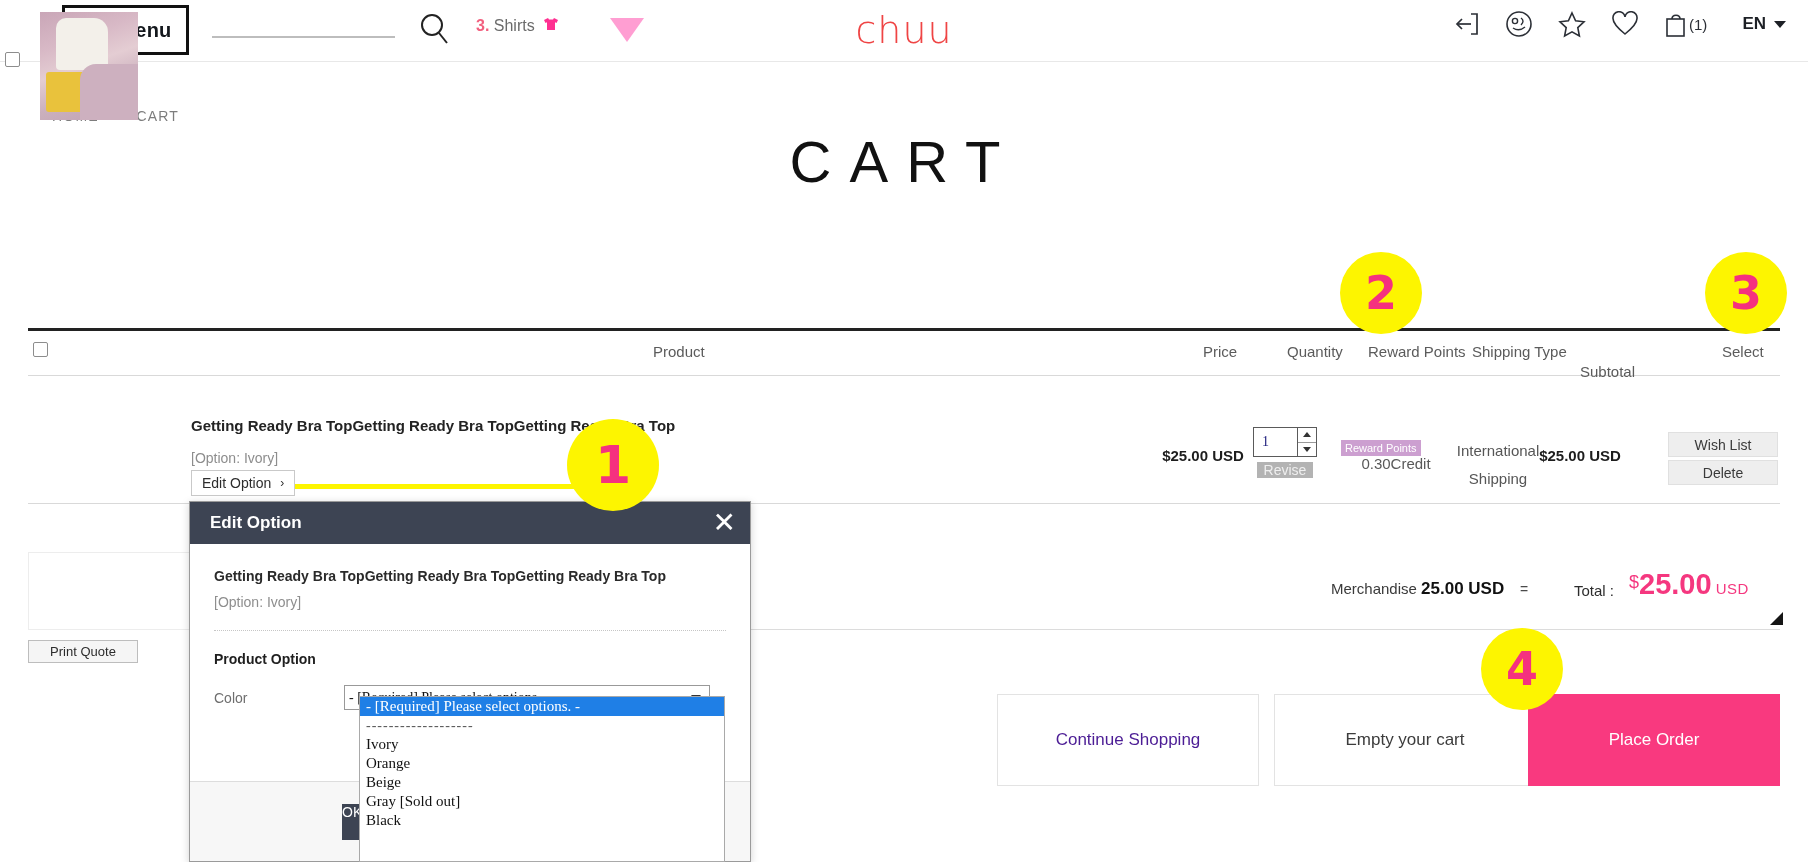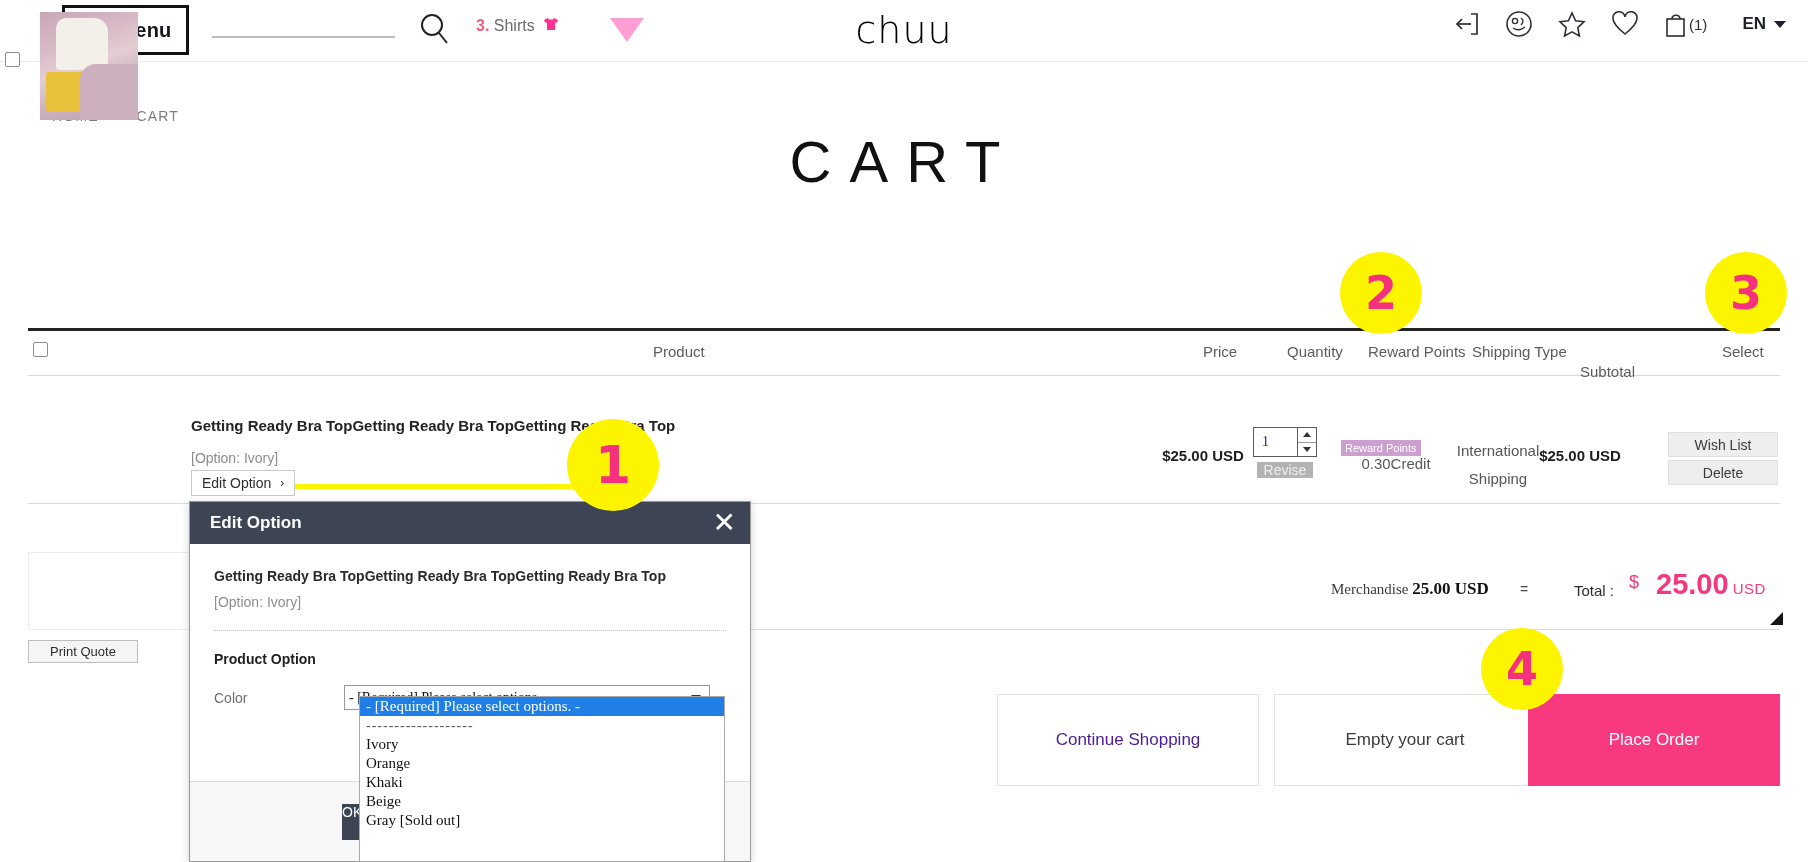--- a/index.html
+++ b/index.html
@@ -45,7 +45,7 @@
   .logo {
     position:absolute; left:0; right:0; top:8px; text-align:center;
     font-family:"DejaVu Sans", sans-serif;
-    font-size:38px; font-weight:300; letter-spacing:1px; color:#000000; cursor:pointer;
+    font-size:38px; font-weight:300; letter-spacing:1px; color:#ef4444; cursor:pointer;
   }
 
   .hdr-icons { position:absolute; right:22px; top:10px; display:flex; align-items:center; gap:25px; }

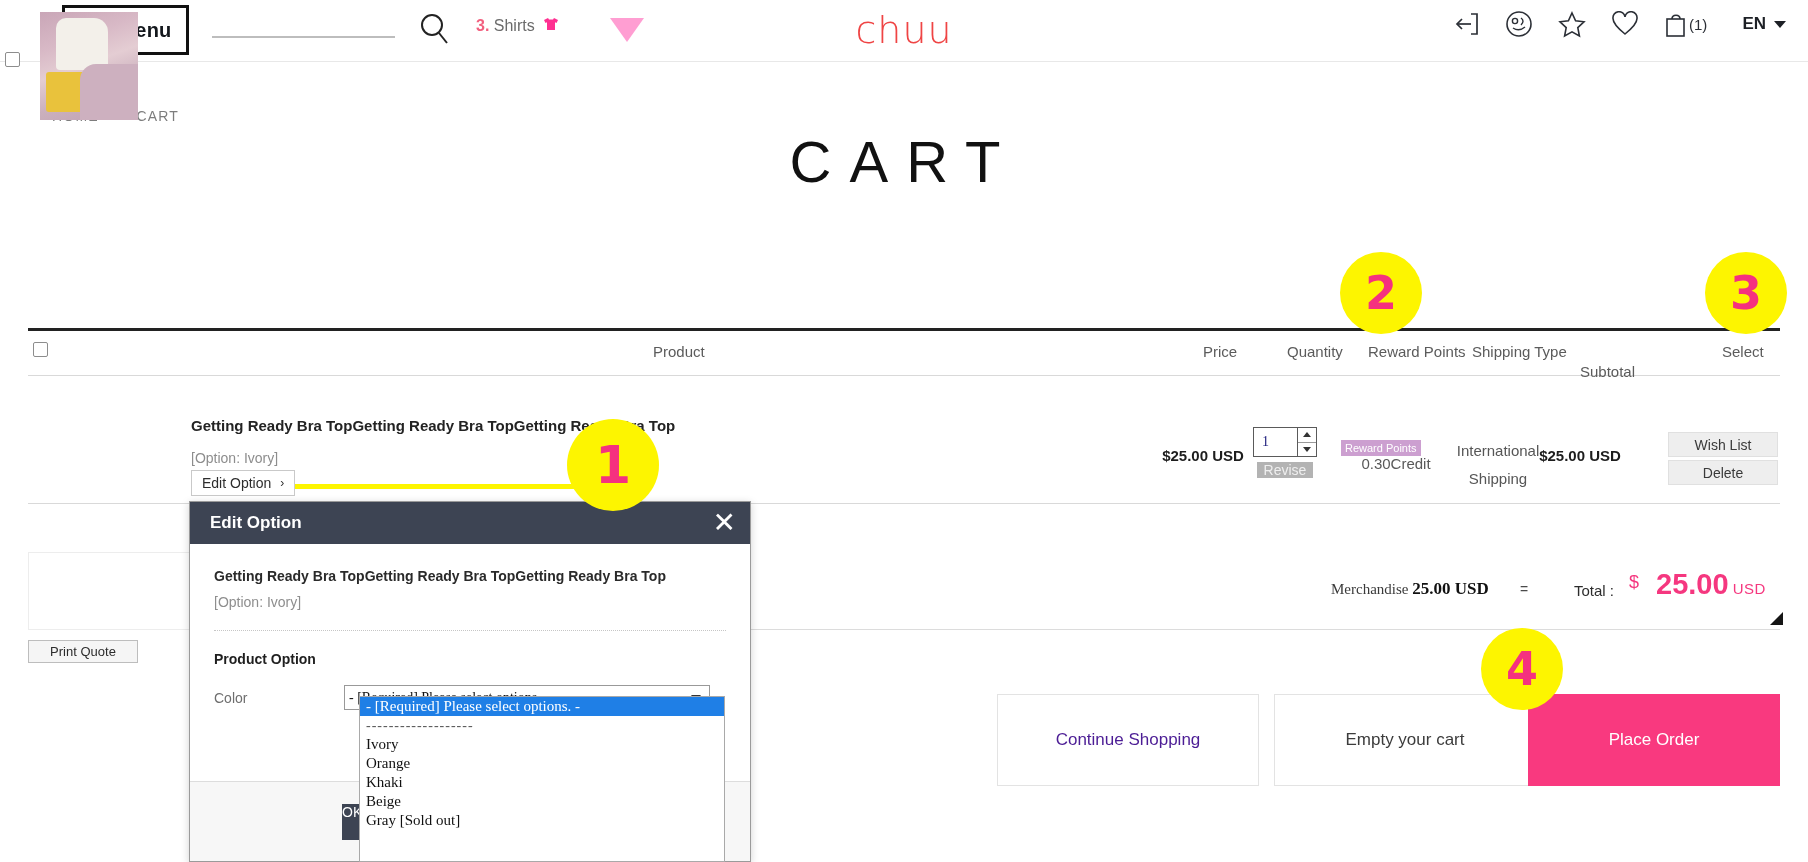--- a/index.html
+++ b/index.html
@@ -147,7 +147,7 @@
   .sum-left-box {
     position:absolute; left:0; top:0; width:205px; height:78px; border:1px solid #ededed; background:#fff;
   }
-  .merch { position:absolute; left:1331px; top:579px; font-size:15px; color:#3a3a3a;font-family:Liberation Serif, serif; }
+  .merch { position:absolute; left:1331px; top:579px; font-size:15px; color:#3a3a3a; }
   .merch b { font-size:17px; color:#111; }
   .eq { position:absolute; left:1520px; top:581px; font-size:14px; color:#4a4a4a; }
   .totlbl { position:absolute; left:1574px; top:582px; font-size:15px; color:#2c2c2c; }

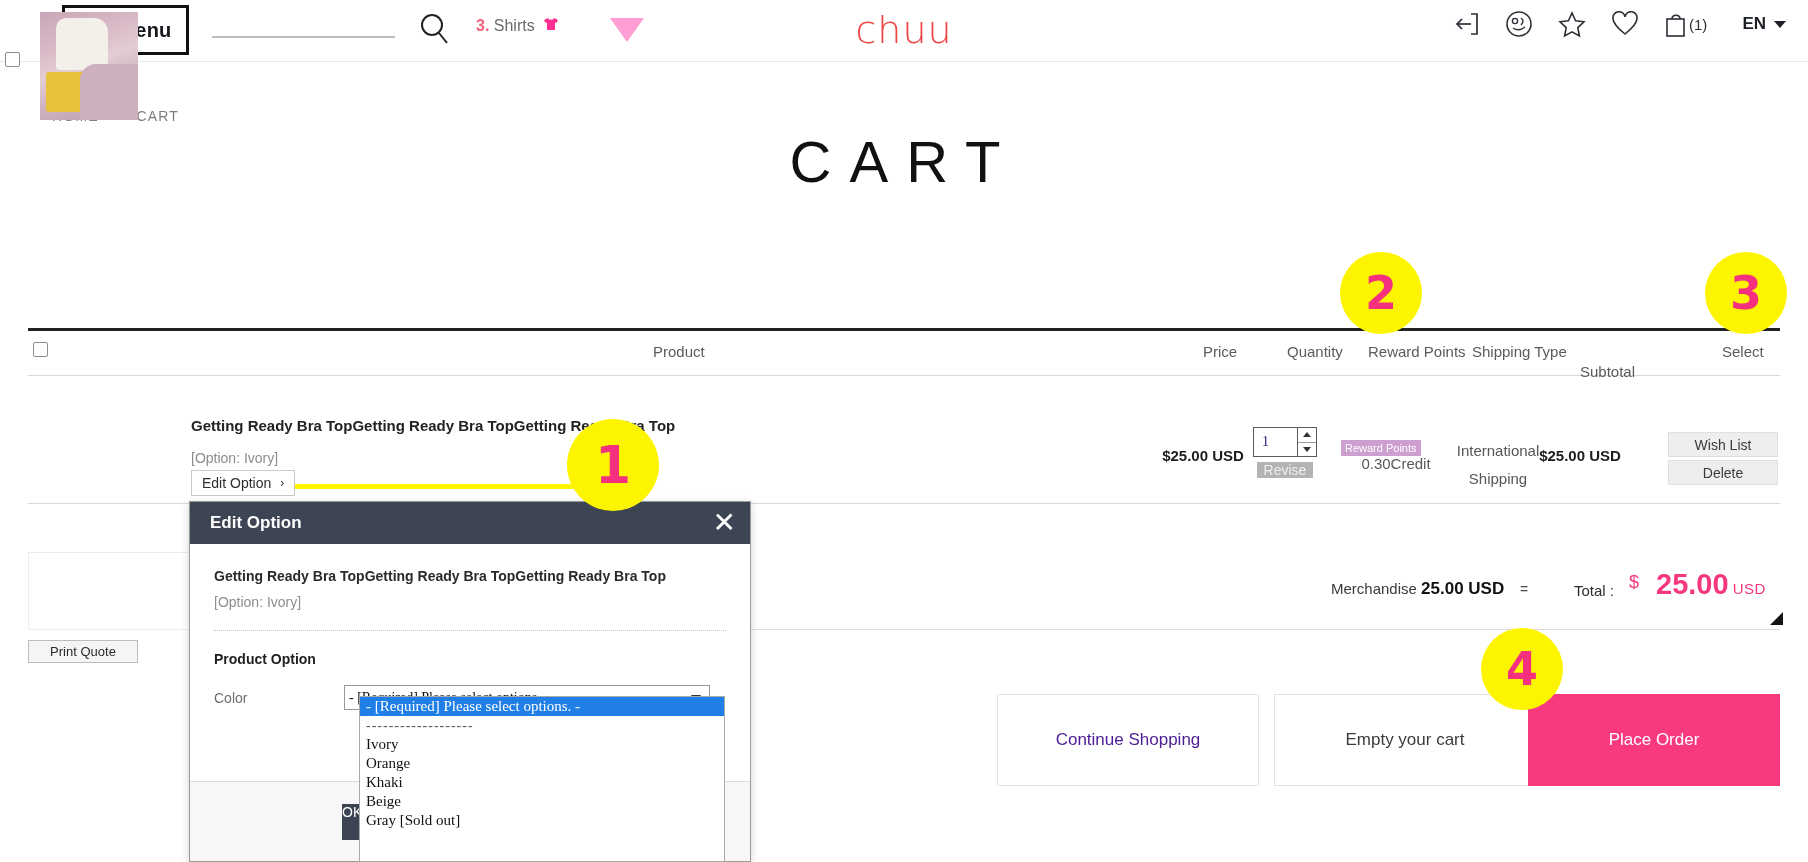--- a/index.html
+++ b/index.html
@@ -153,7 +153,7 @@
   .totlbl { position:absolute; left:1574px; top:582px; font-size:15px; color:#2c2c2c; }
   .totval { position:absolute; left:1629px; top:568px; font-size:15px; color:#f5377f; }
   .totval .dollar { font-size:18px; vertical-align:super; }
-  .totval .num { font-size:29px; font-weight:bold;margin-left:17px; }
+  .totval .num { font-size:29px; font-weight:bold; }
   .totval .usd { font-size:15px; letter-spacing:.5px; }
   .corner-tri {
     position:absolute; left:1770px; top:612px; width:0;height:0;

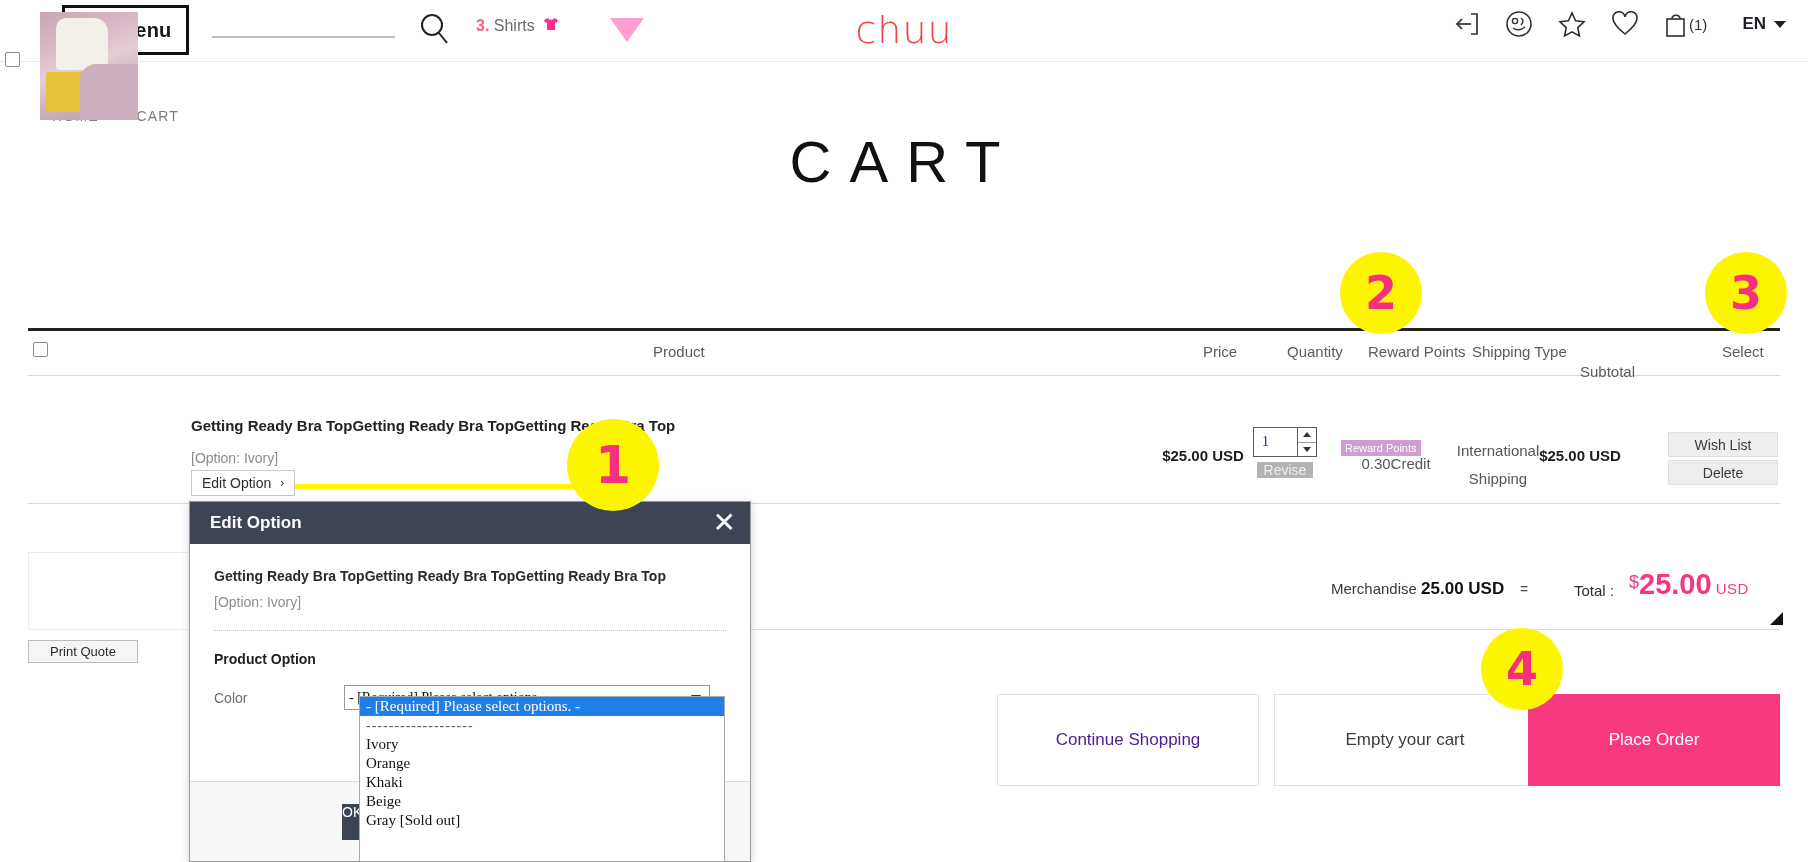--- a/index.html
+++ b/index.html
@@ -427,7 +427,6 @@
       <div class="dd-item sep">-------------------</div>
       <div class="dd-item">Ivory</div>
       <div class="dd-item">Orange</div>
-      <div class="dd-item">Khaki</div>
       <div class="dd-item">Beige</div>
       <div class="dd-item">Gray [Sold out]</div>
     </div>

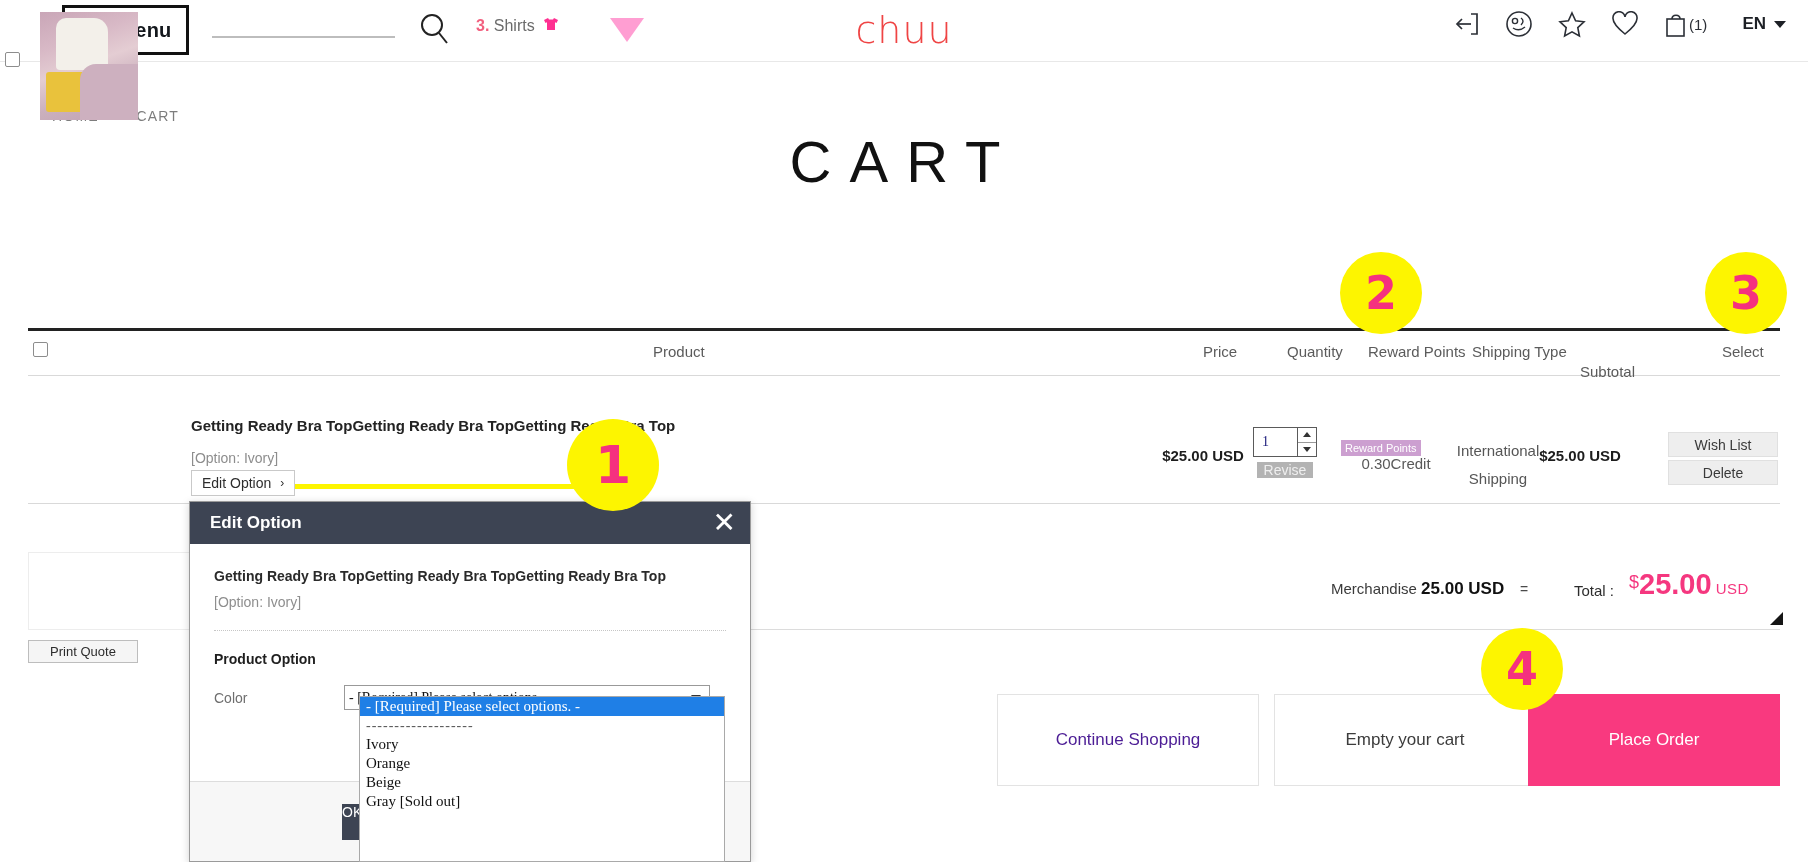--- a/index.html
+++ b/index.html
@@ -429,6 +429,7 @@
       <div class="dd-item">Orange</div>
       <div class="dd-item">Beige</div>
       <div class="dd-item">Gray [Sold out]</div>
+      <div class="dd-item">Black</div>
     </div>
 
   <div class="badge b1">1</div>

